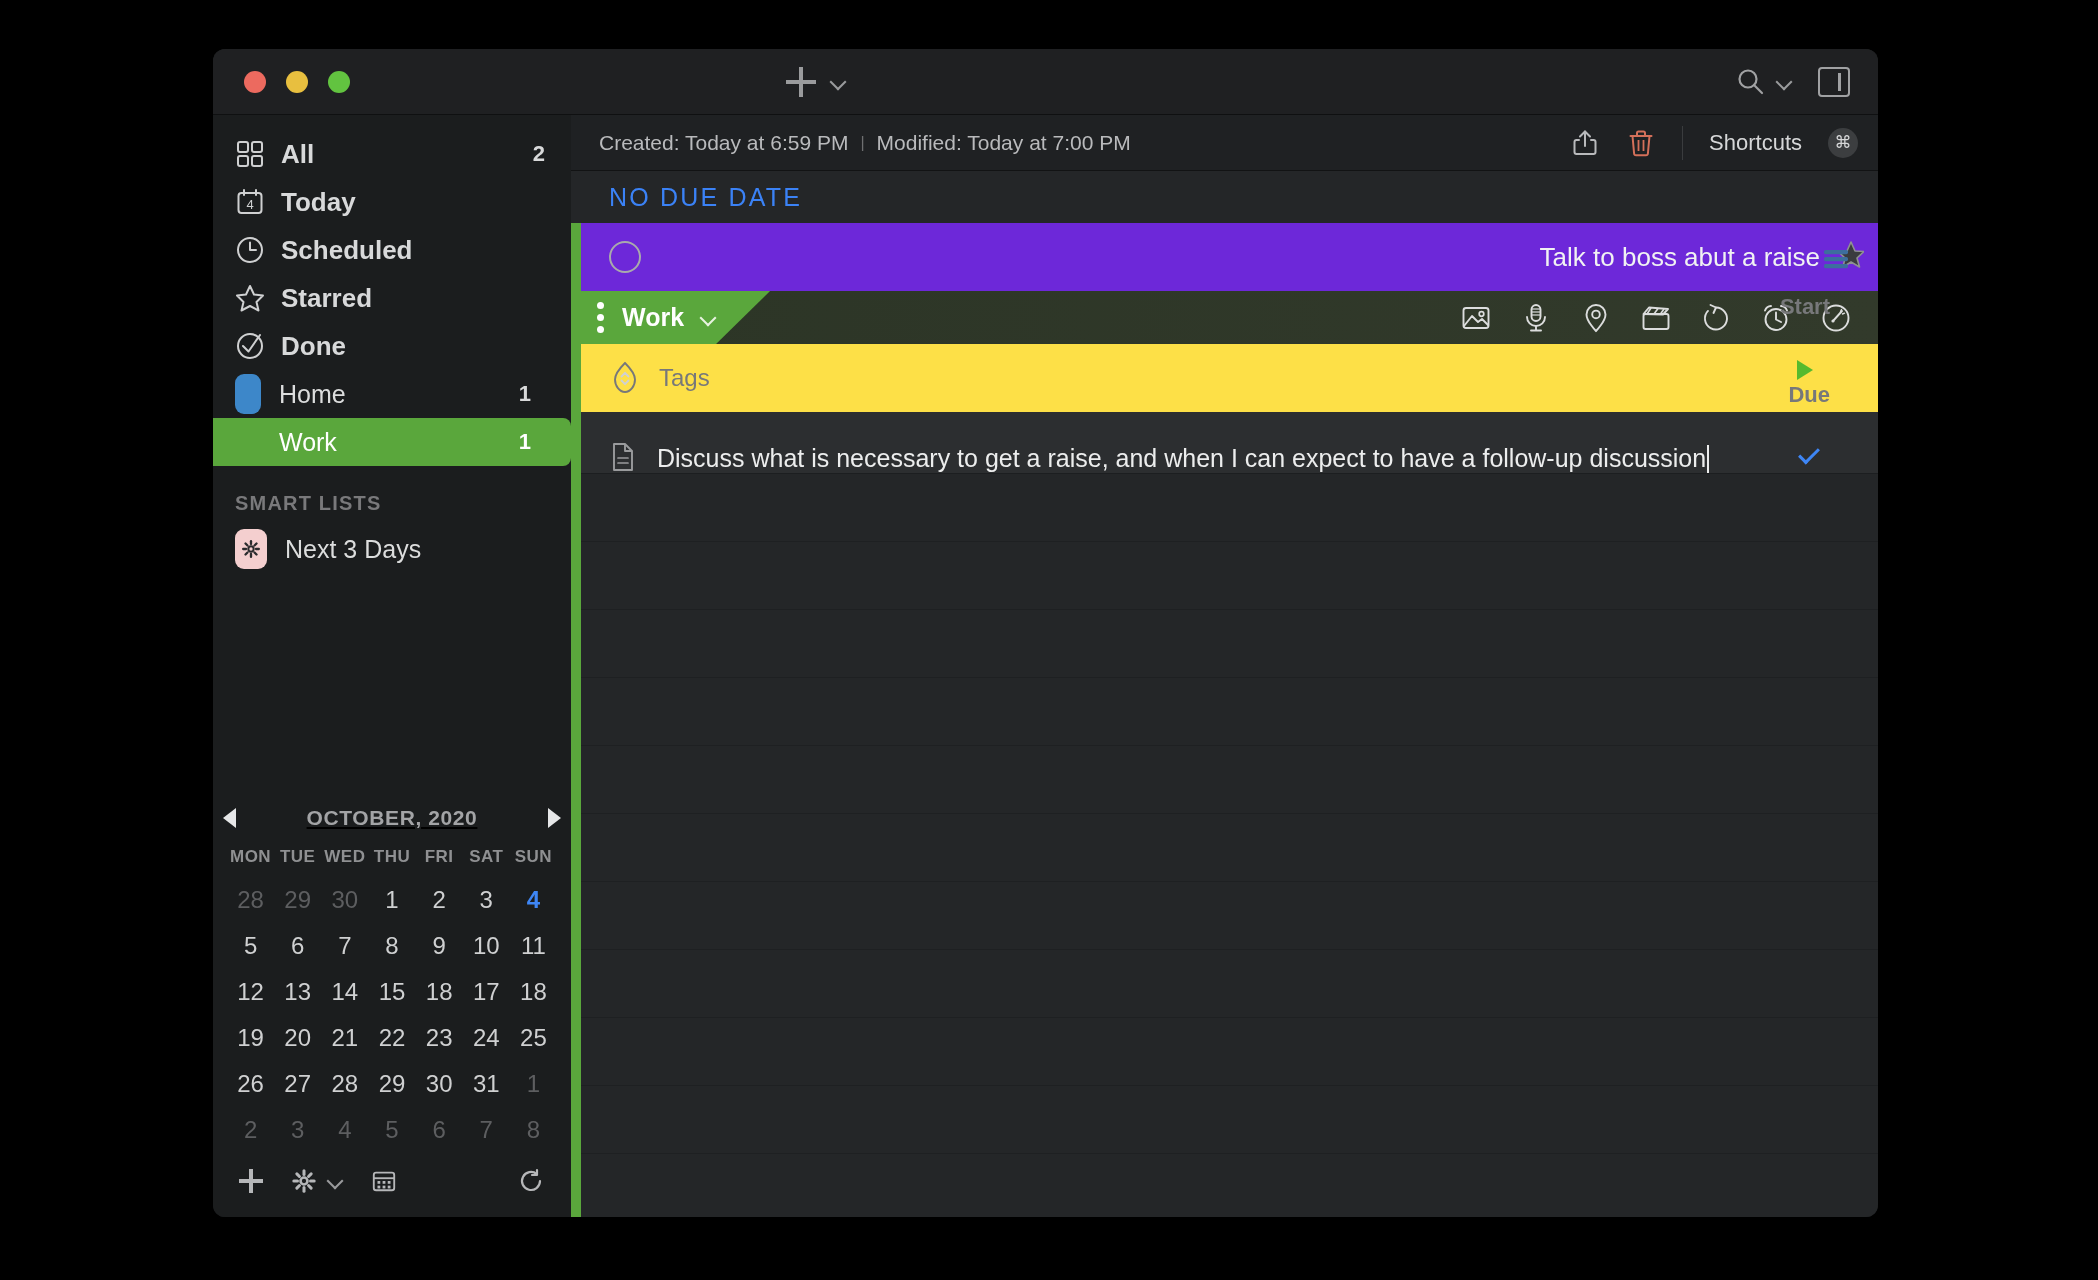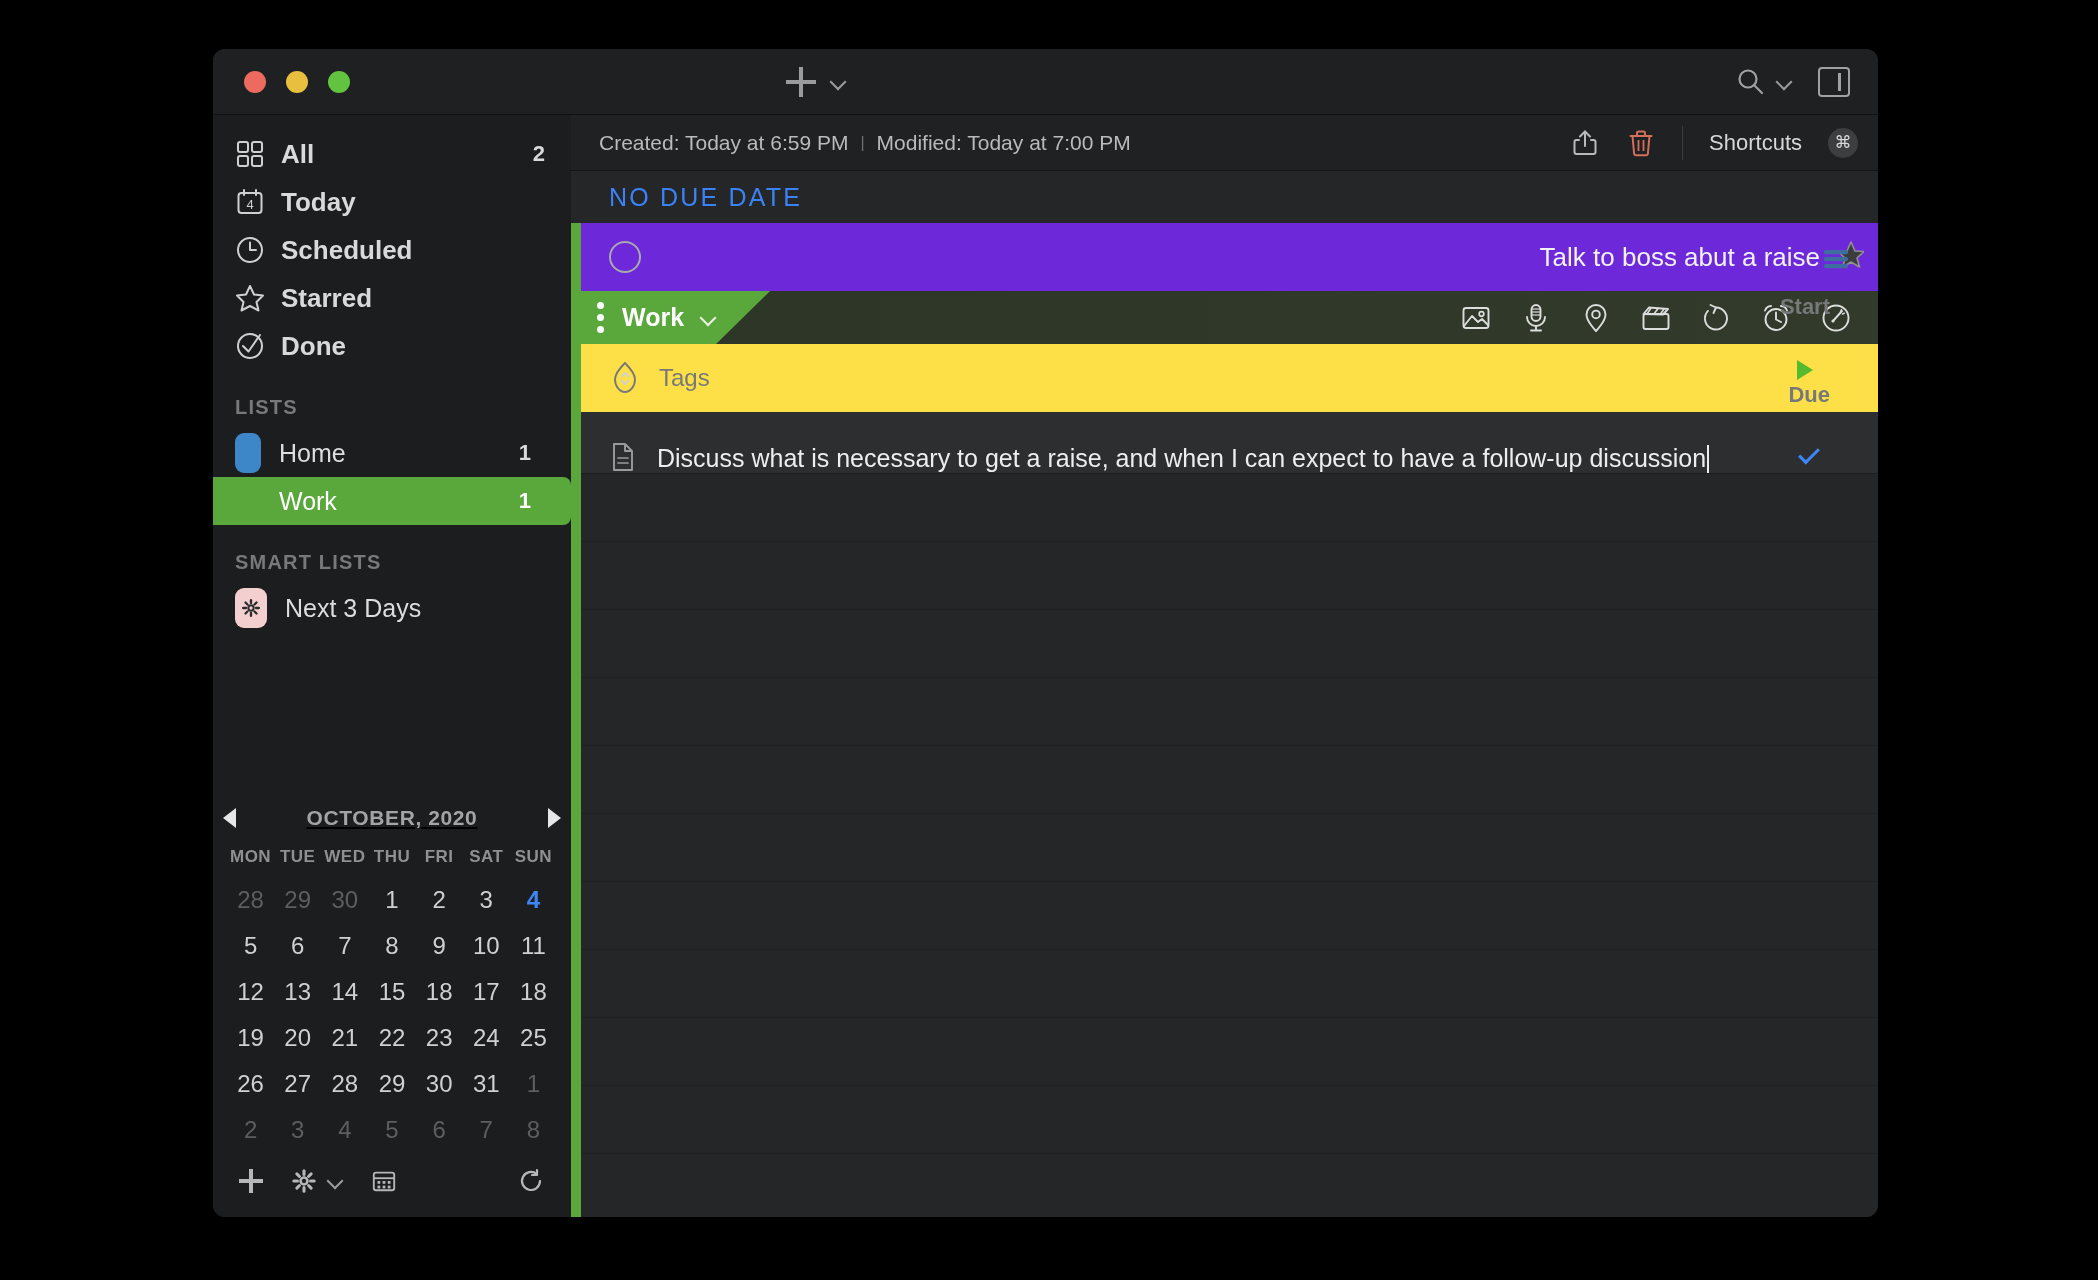--- a/index.html
+++ b/index.html
@@ -363,7 +363,6 @@
         </div>
       </div>
 
-      <div class="section-title">LISTS</div>
 
       <div class="list-item">
         <span class="swatch" style="background:#3d87c9"></span>

